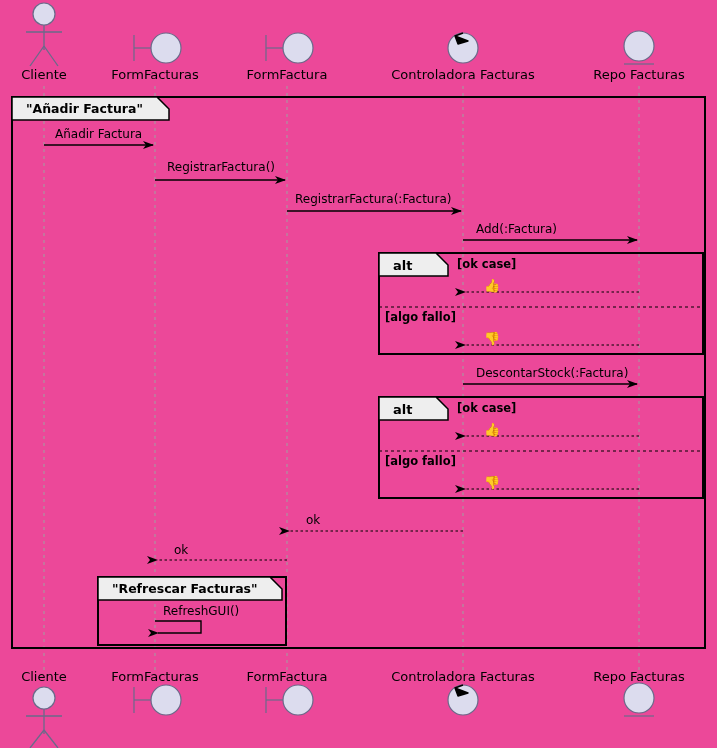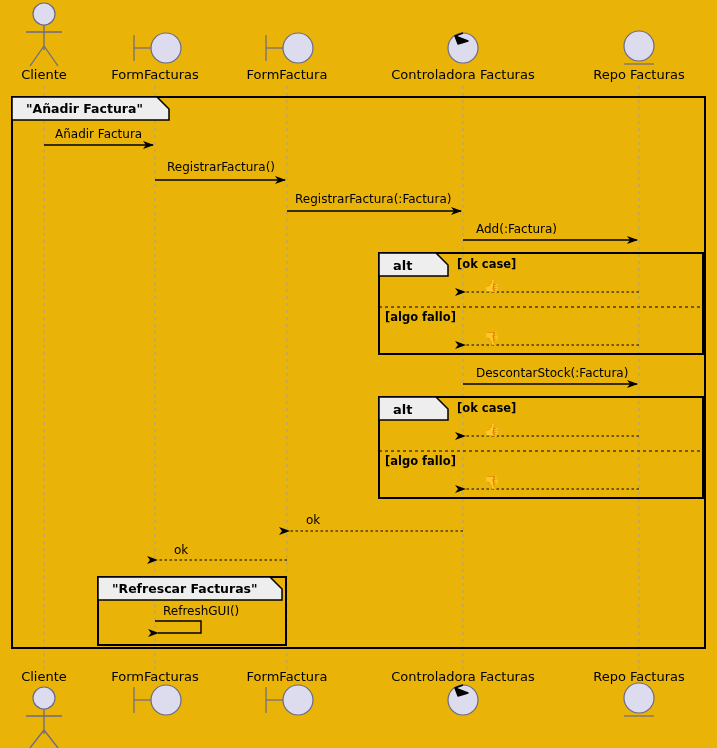--- a/index.html
+++ b/index.html
@@ -14,7 +14,7 @@
     position: relative;
     width: 717px;
     height: 748px;
-    background: #eab308;
+    background: #ec4899;
     overflow: hidden;
   }
   svg.diagram-svg {

